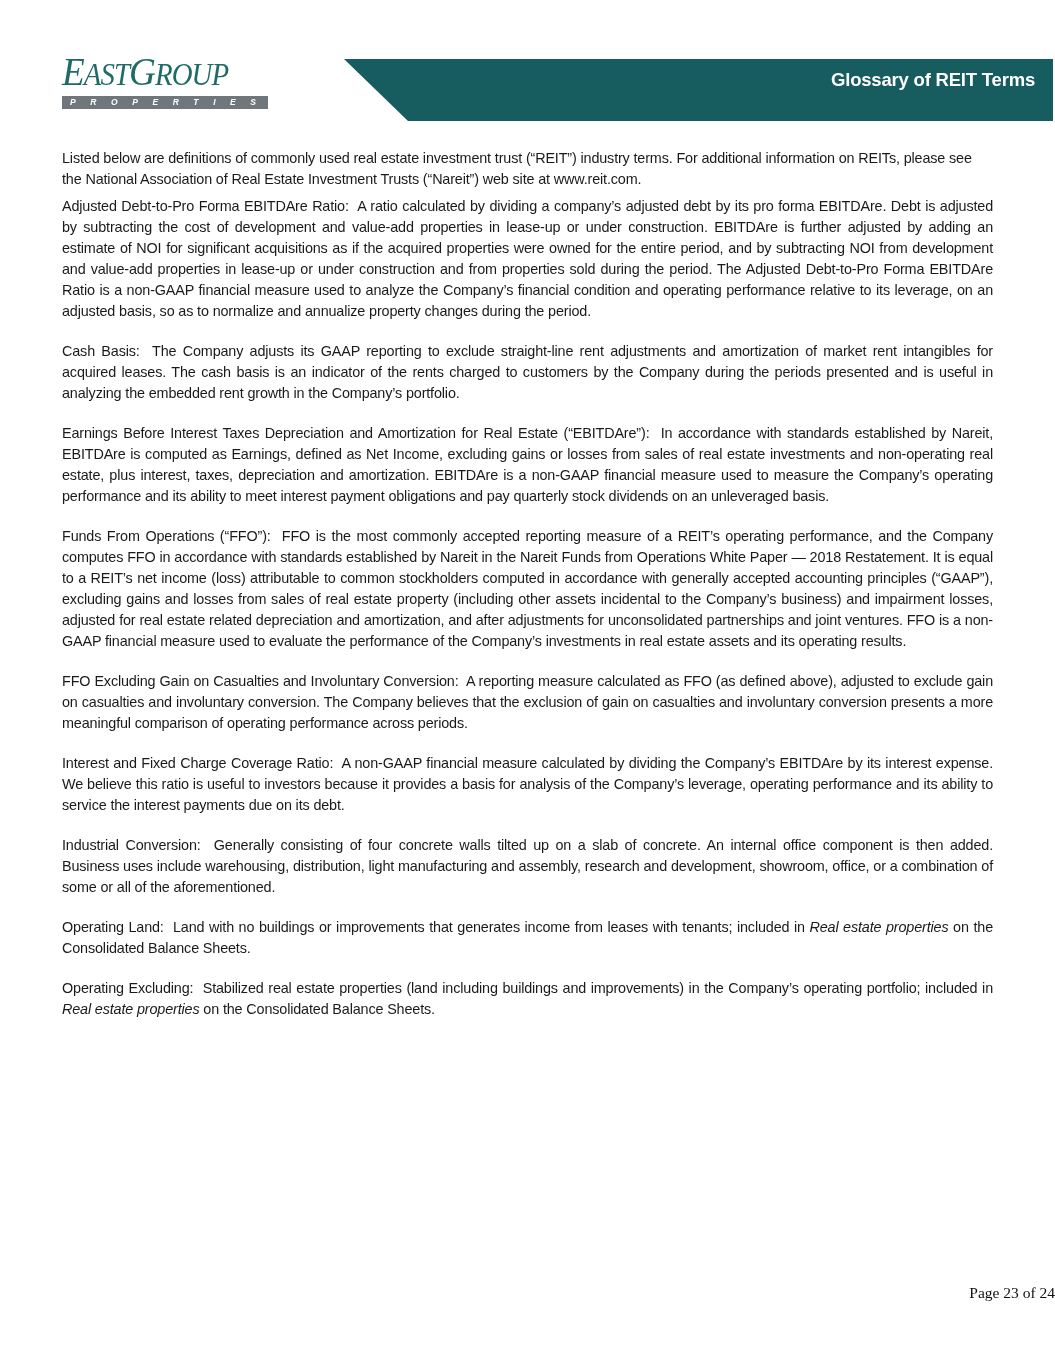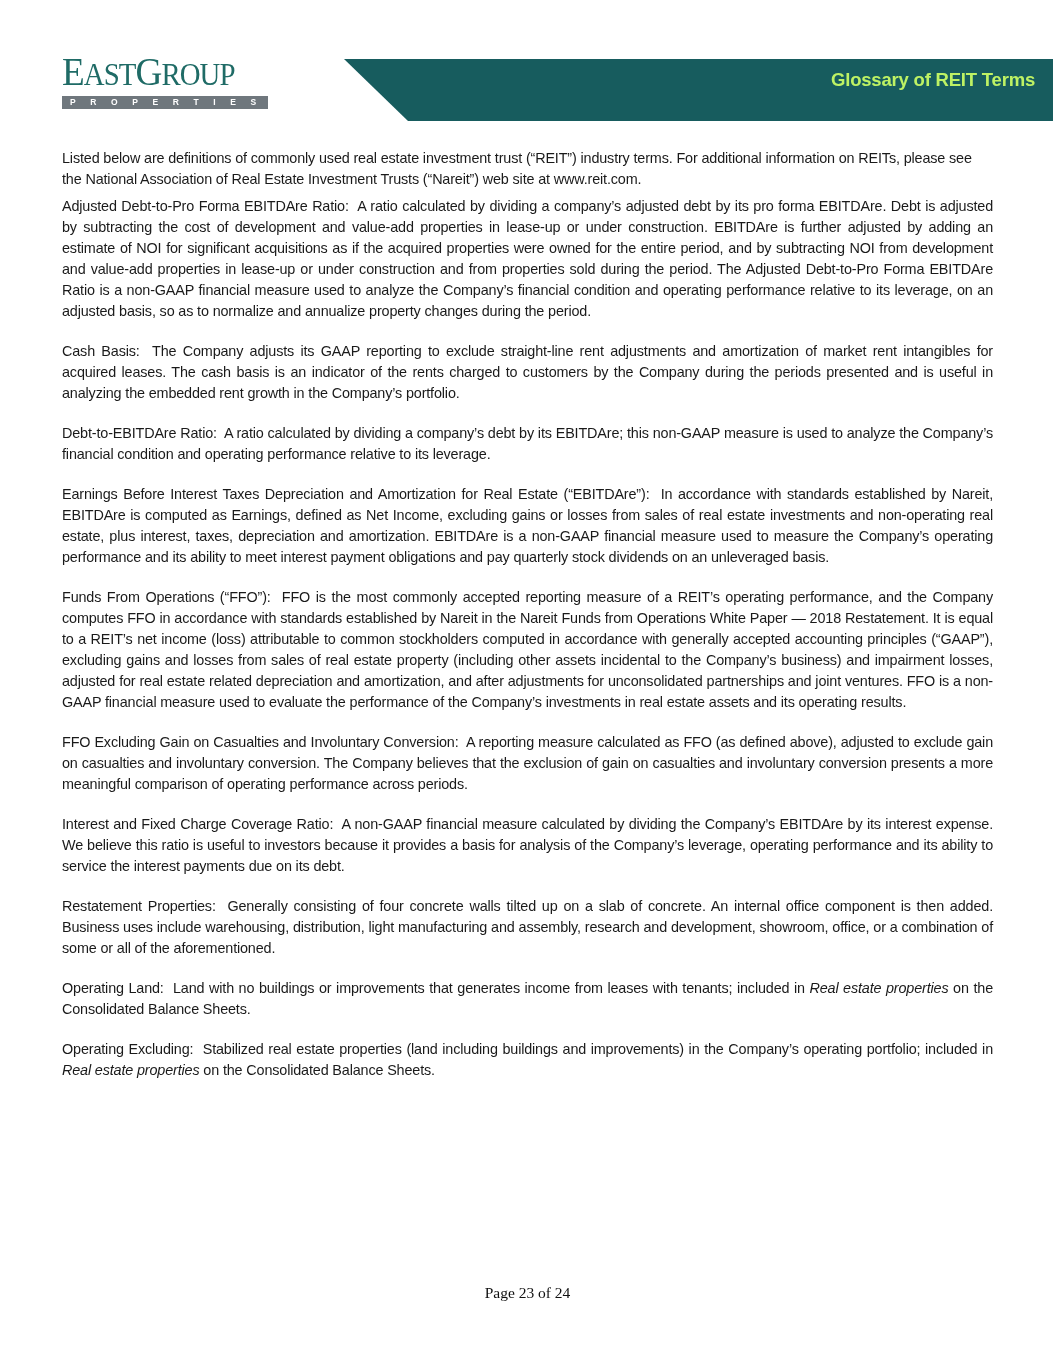--- a/index.html
+++ b/index.html
@@ -20,6 +20,7 @@
       left: 62px;
       top: 54px;
       width: 206px;
+      font-style: italic;
     }
     .logo-word {
       font-family: "Liberation Serif", serif;

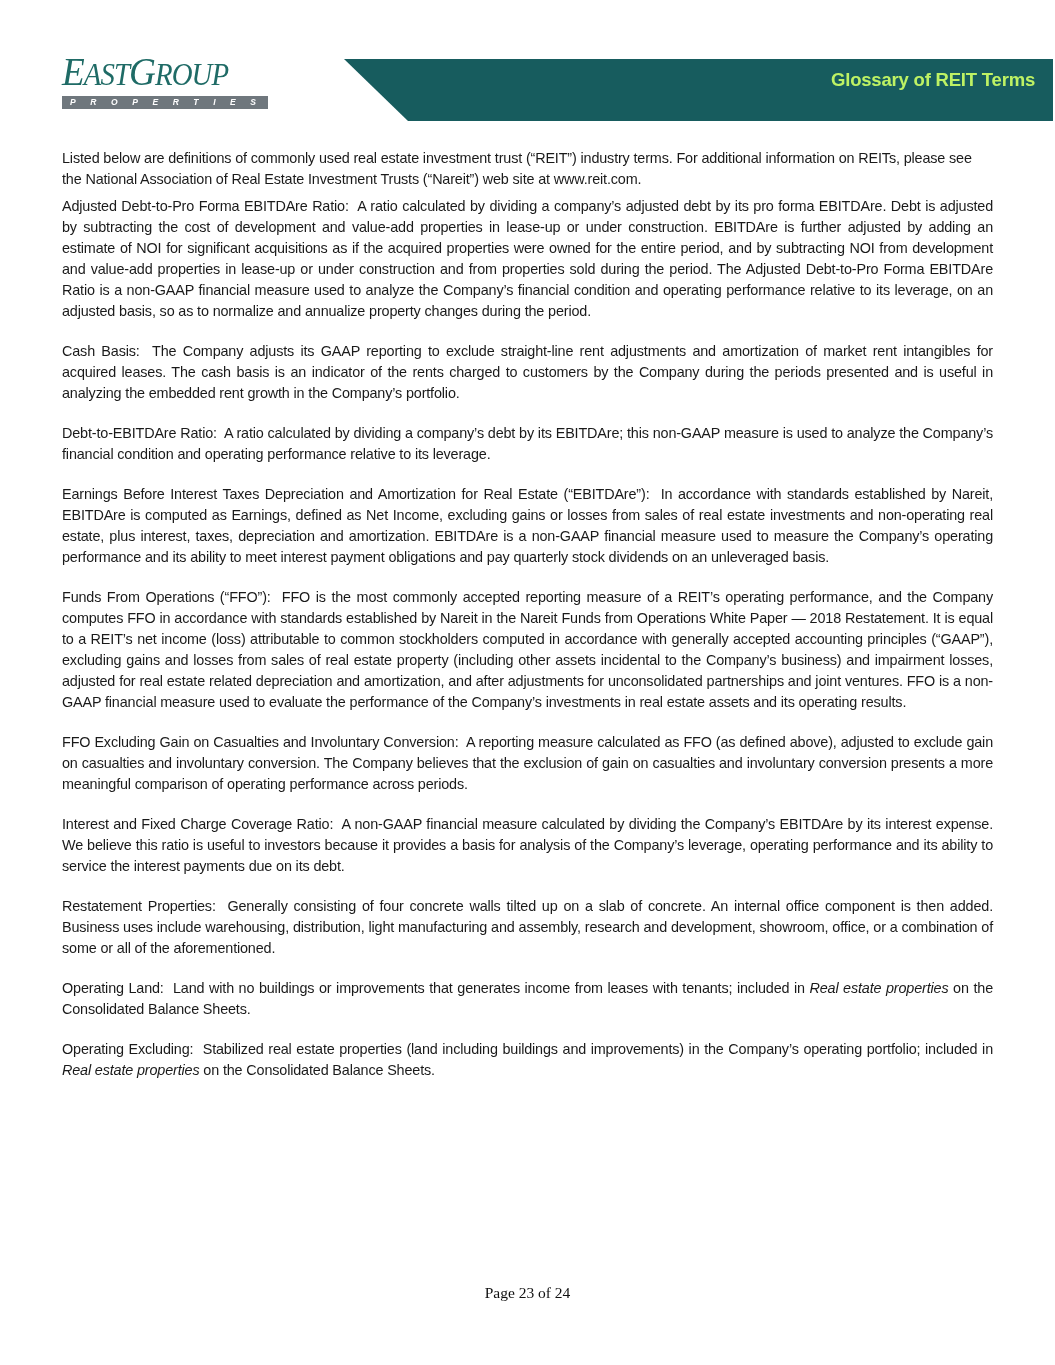--- a/index.html
+++ b/index.html
@@ -61,7 +61,7 @@
       position: absolute;
       right: 18px;
       top: 10px;
-      color: #bef264;
+      color: #ffffff;
       font-weight: bold;
       font-size: 18.5px;
       letter-spacing: -0.2px;

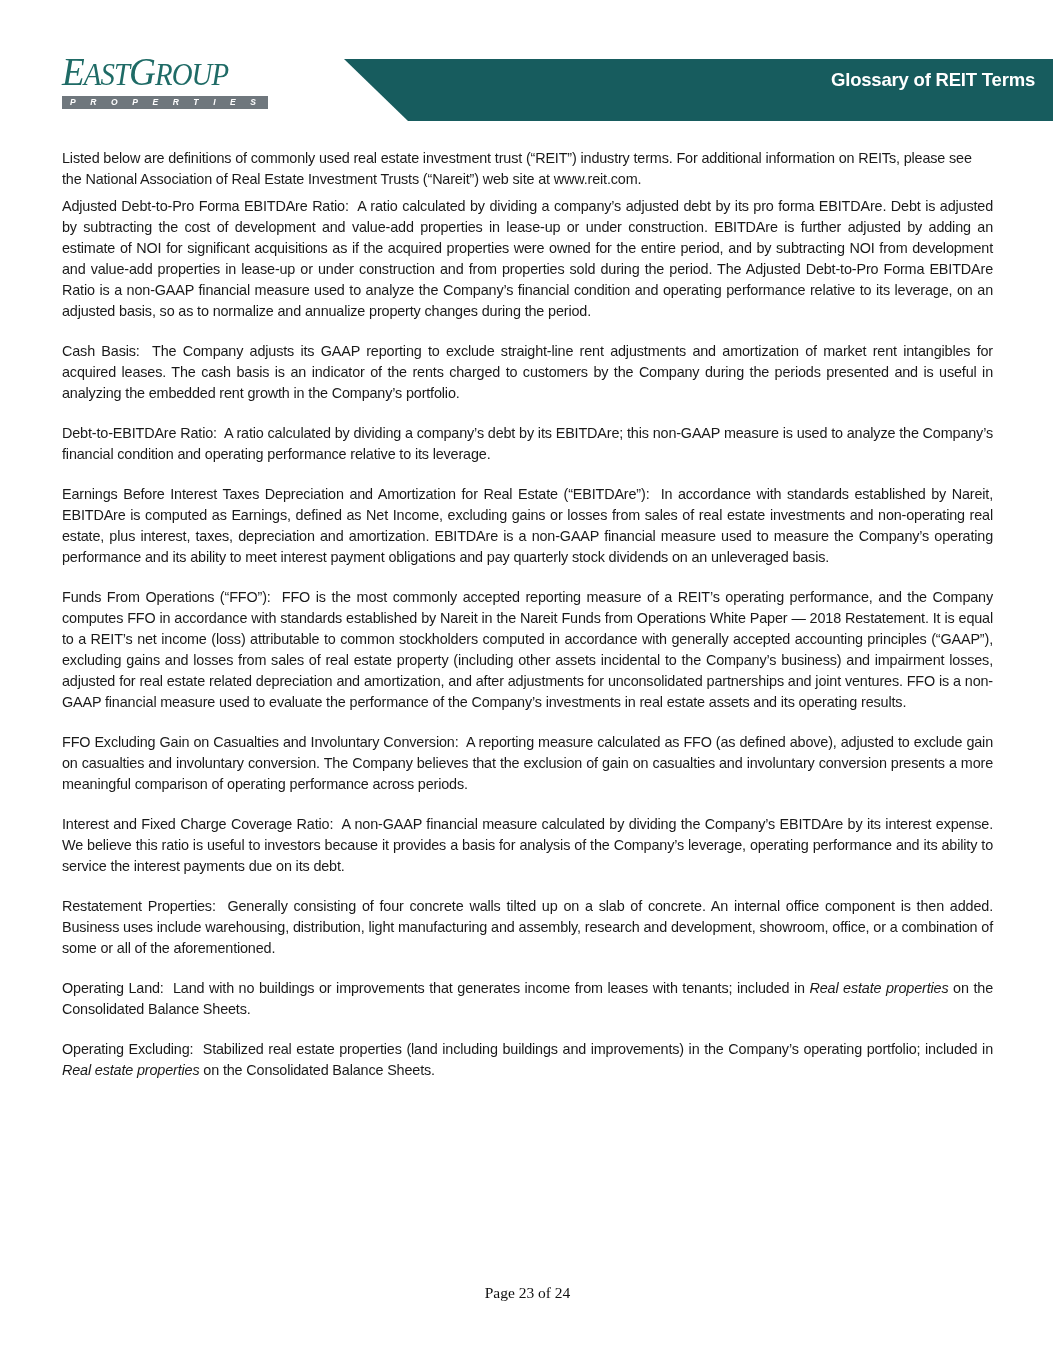--- a/index.html
+++ b/index.html
@@ -120,7 +120,6 @@
 
   <p class="entry"><span class="term">Cash Basis:</span>&nbsp; <span>The Company adjusts its GAAP reporting to exclude straight-line rent adjustments and amortization of market rent intangibles for acquired leases.  The cash basis is an indicator of the rents charged to customers by the Company during the periods presented and is useful in analyzing the embedded rent growth in the Company’s portfolio.</span></p>
 
-  <p class="entry"><span class="term">Debt-to-EBITDAre Ratio:</span>&nbsp; <span>A ratio calculated by dividing a company’s debt by its EBITDAre; this non-GAAP measure is used to analyze the Company’s financial condition and operating performance relative to its leverage.</span></p>
 
 
   <p class="entry"><span class="term">Earnings Before Interest Taxes Depreciation and Amortization for Real Estate (“EBITDAre”):</span>&nbsp; <span>In accordance with standards established by Nareit, EBITDAre is computed as Earnings, defined as Net Income, excluding gains or losses from sales of real estate investments and non-operating real estate, plus interest, taxes, depreciation and amortization.  EBITDAre is a non-GAAP financial measure used to measure the Company’s operating performance and its ability to meet interest payment obligations and pay quarterly stock dividends on an unleveraged basis.</span></p>

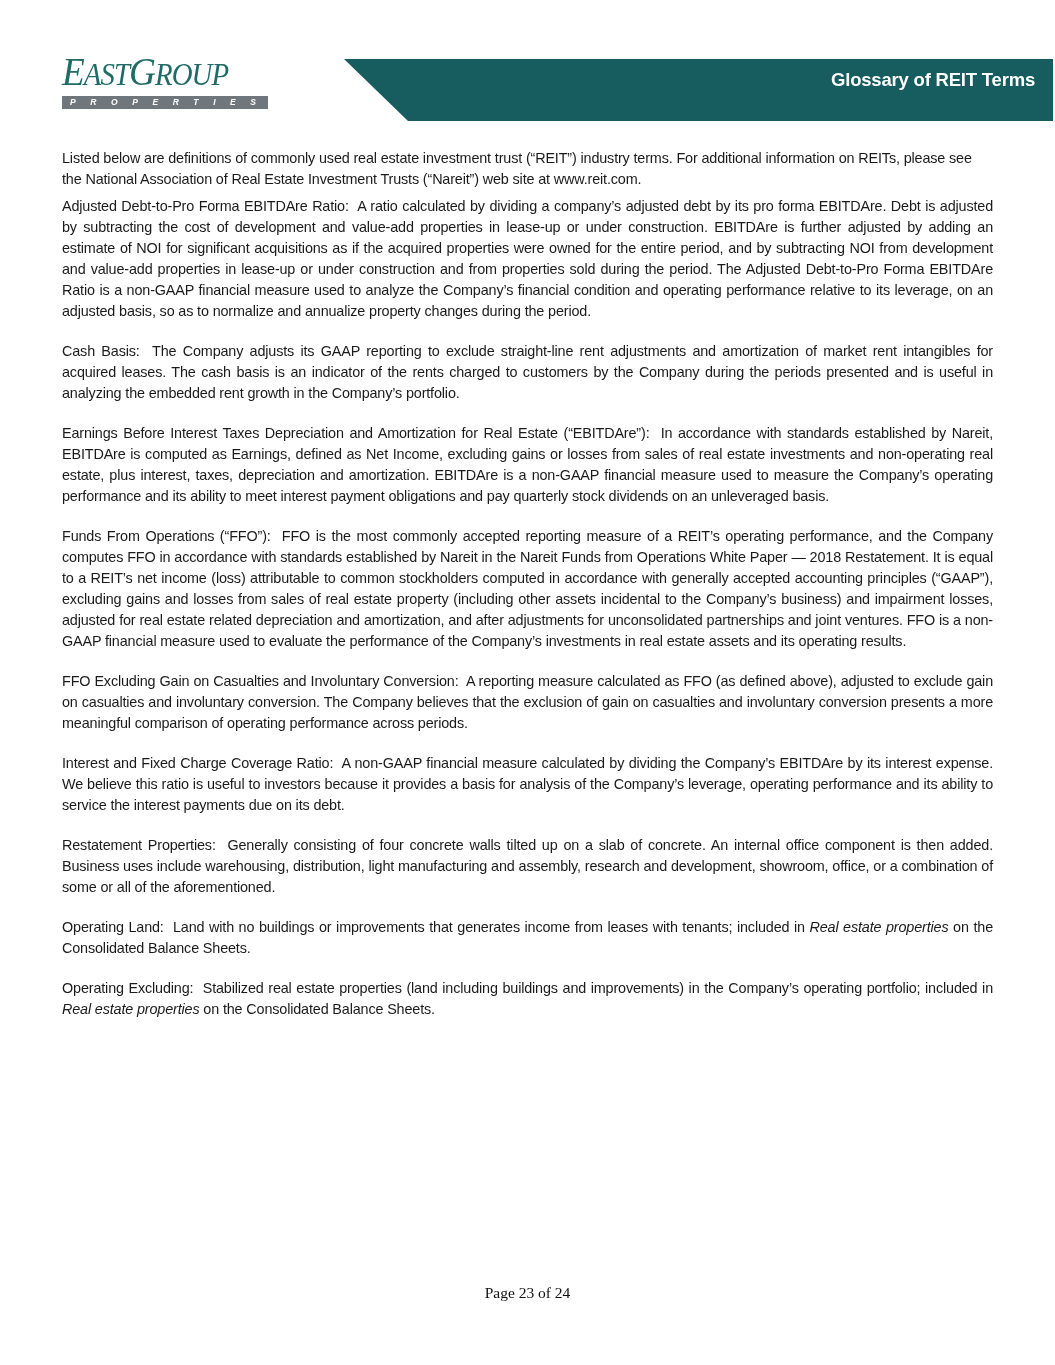--- a/index.html
+++ b/index.html
@@ -130,7 +130,7 @@
 
   <p class="entry"><span class="term">Interest and Fixed Charge Coverage Ratio:</span>&nbsp; <span>A non-GAAP financial measure calculated by dividing the Company’s EBITDAre by its interest expense. We believe this ratio is useful to investors because it provides a basis for analysis of the Company’s leverage, operating performance and its ability to service the interest payments due on its debt.</span></p>
 
-  <p class="entry"><span class="term">Restatement Properties:</span>&nbsp; <span>Generally consisting of four concrete walls tilted up on a slab of concrete.  An internal office component is then added.  Business uses include warehousing, distribution, light manufacturing and assembly, research and development, showroom, office, or a combination of some or all of the aforementioned.</span></p>
+  <p class="entry"><span class="term">Industrial Conversion:</span>&nbsp; <span>Generally consisting of four concrete walls tilted up on a slab of concrete.  An internal office component is then added.  Business uses include warehousing, distribution, light manufacturing and assembly, research and development, showroom, office, or a combination of some or all of the aforementioned.</span></p>
 
 
   <p class="entry"><span class="term">Operating Land:</span>&nbsp; <span><span>Land with no buildings or improvements that generates income from leases with tenants; included in </span><em>Real estate properties</em><span> on the Consolidated Balance Sheets.</span></span></p>

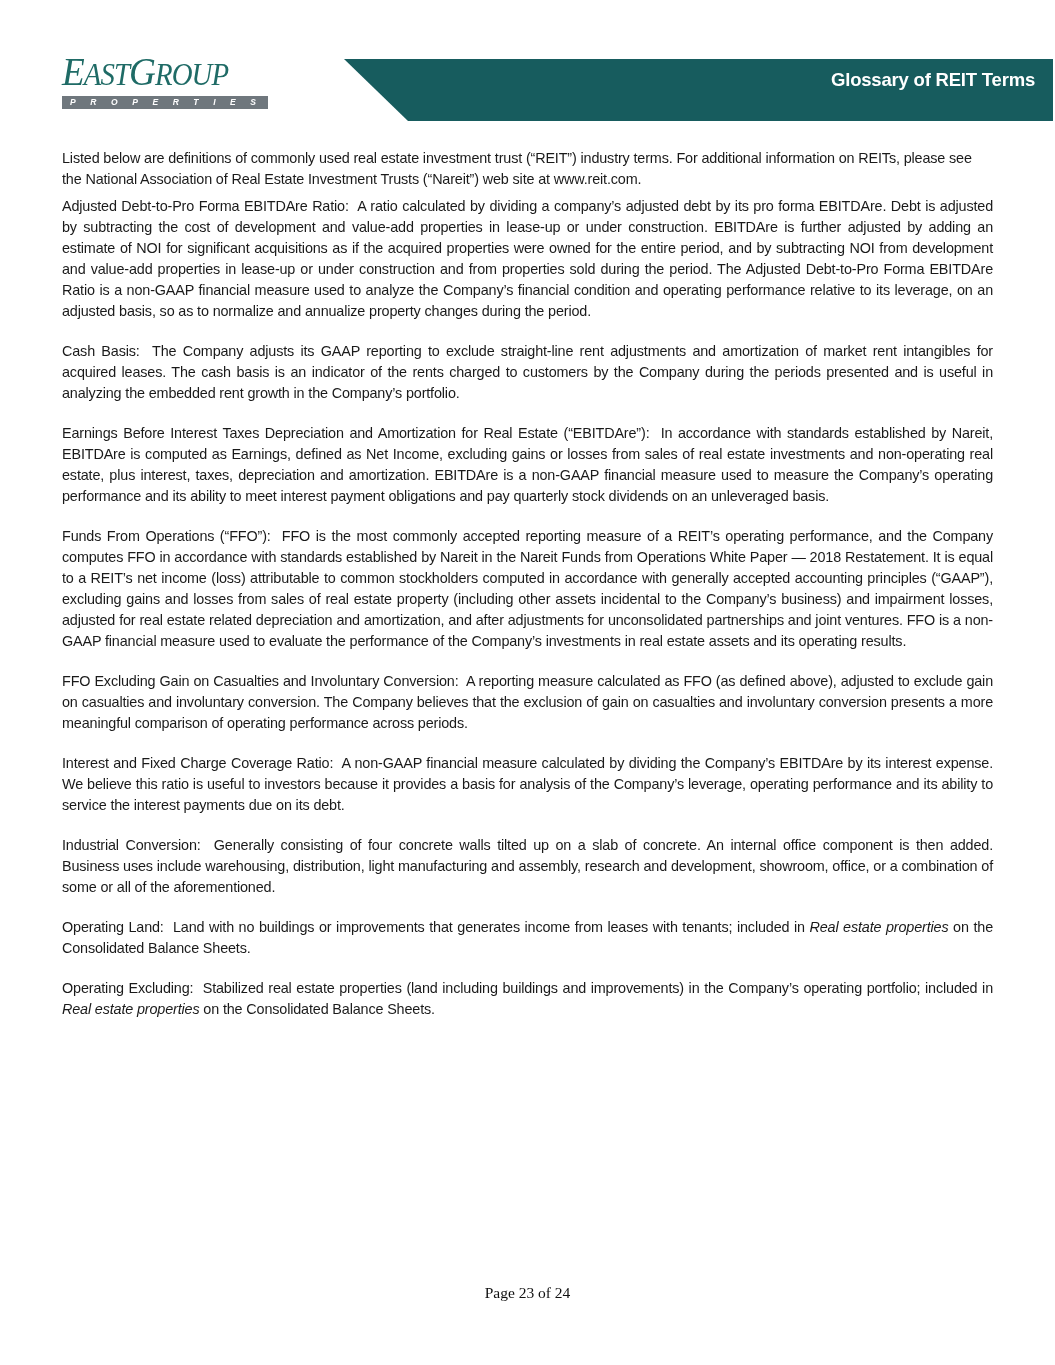--- a/index.html
+++ b/index.html
@@ -95,7 +95,7 @@
       left: 0;
       width: 1055px;
       top: 1284px;
-      text-align: center;
+      text-align: right;
       font-family: "Liberation Serif", serif;
       font-size: 15.5px;
       color: #111111;

